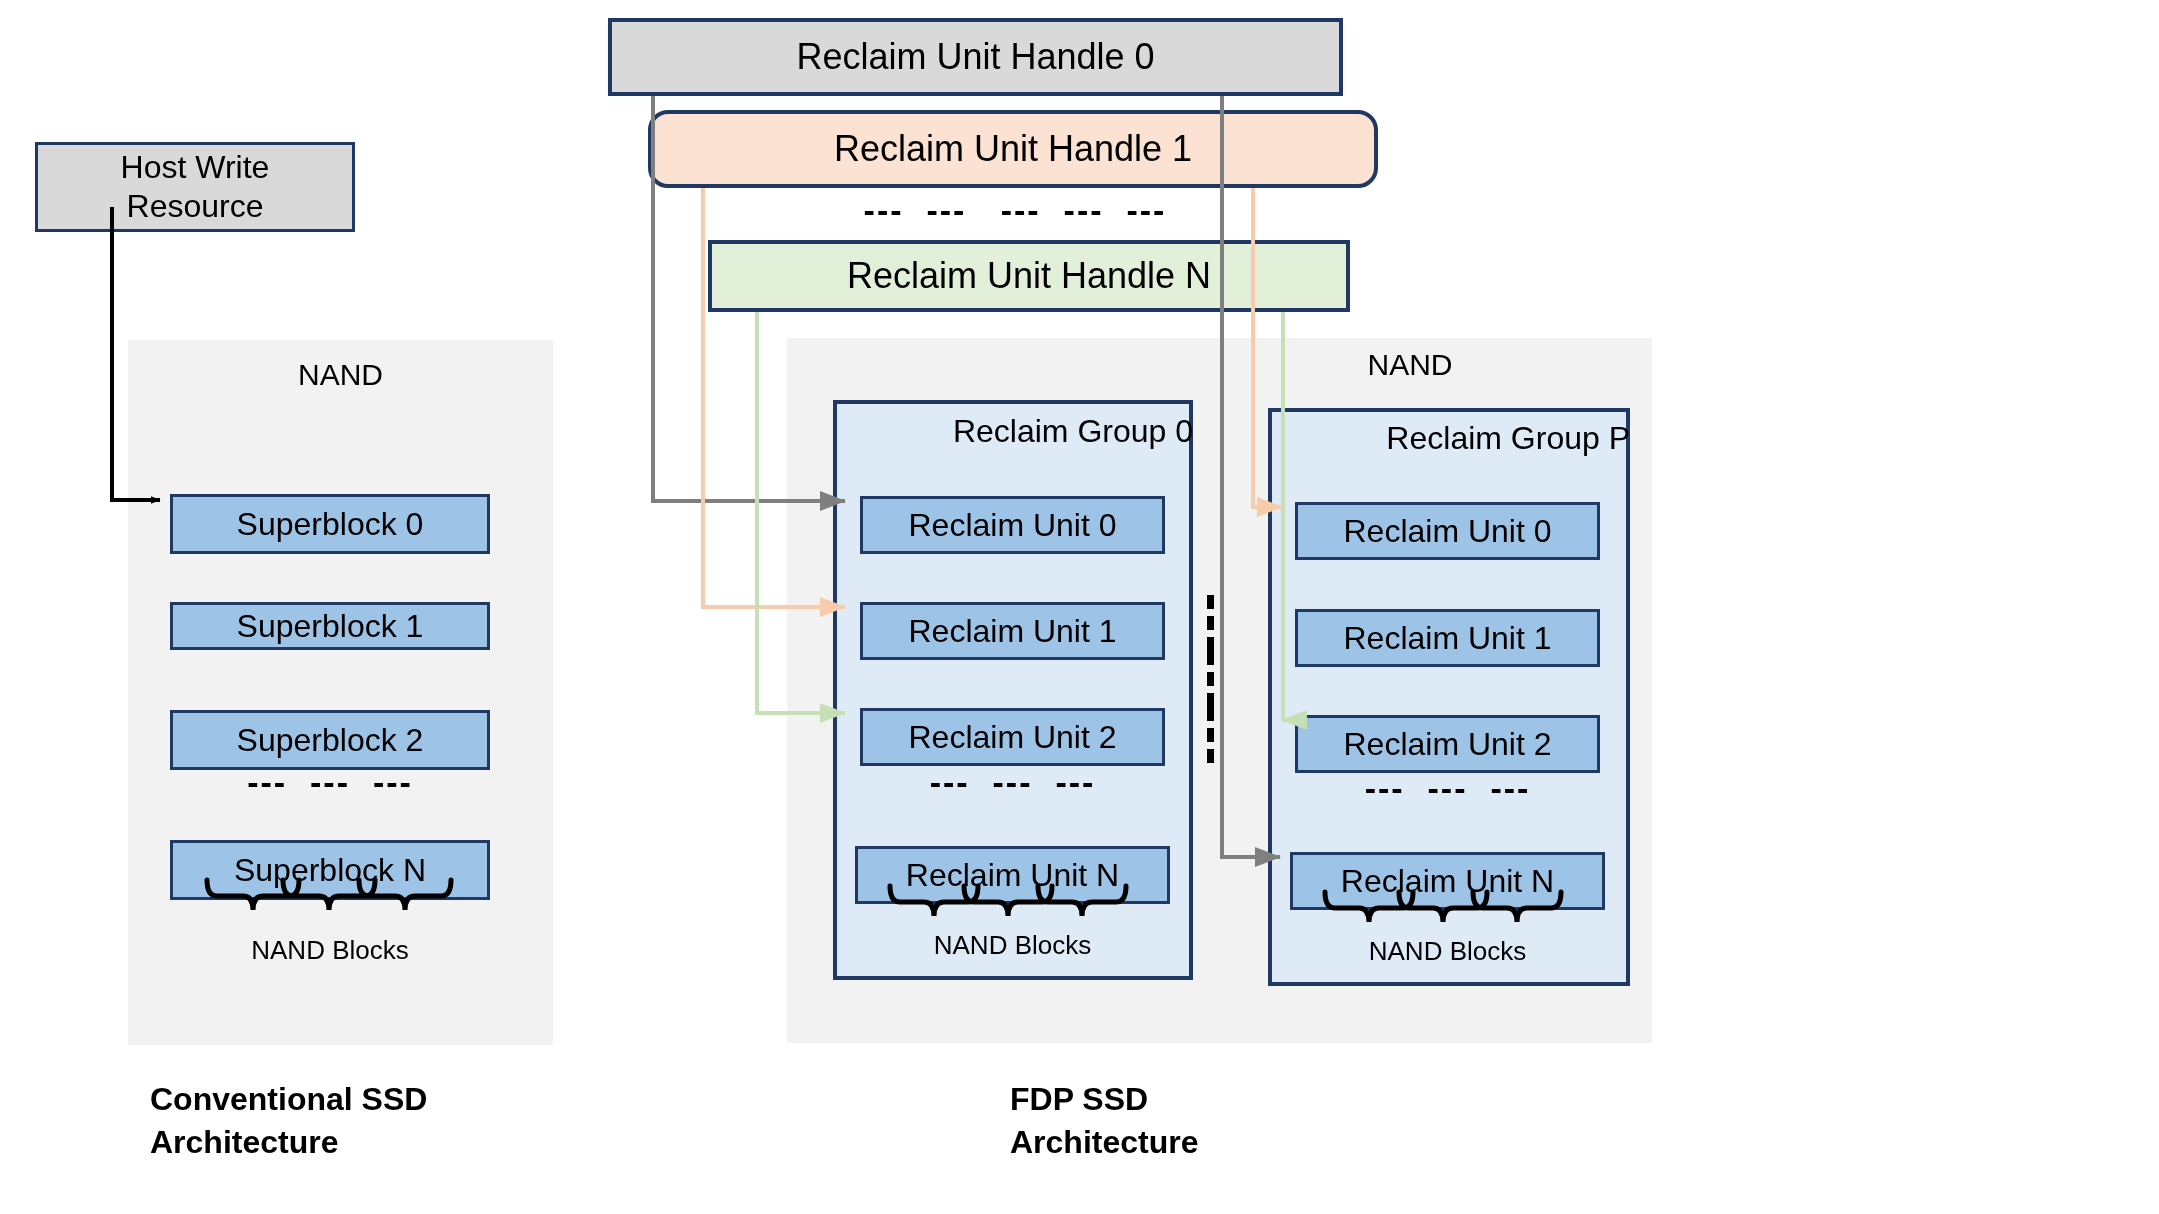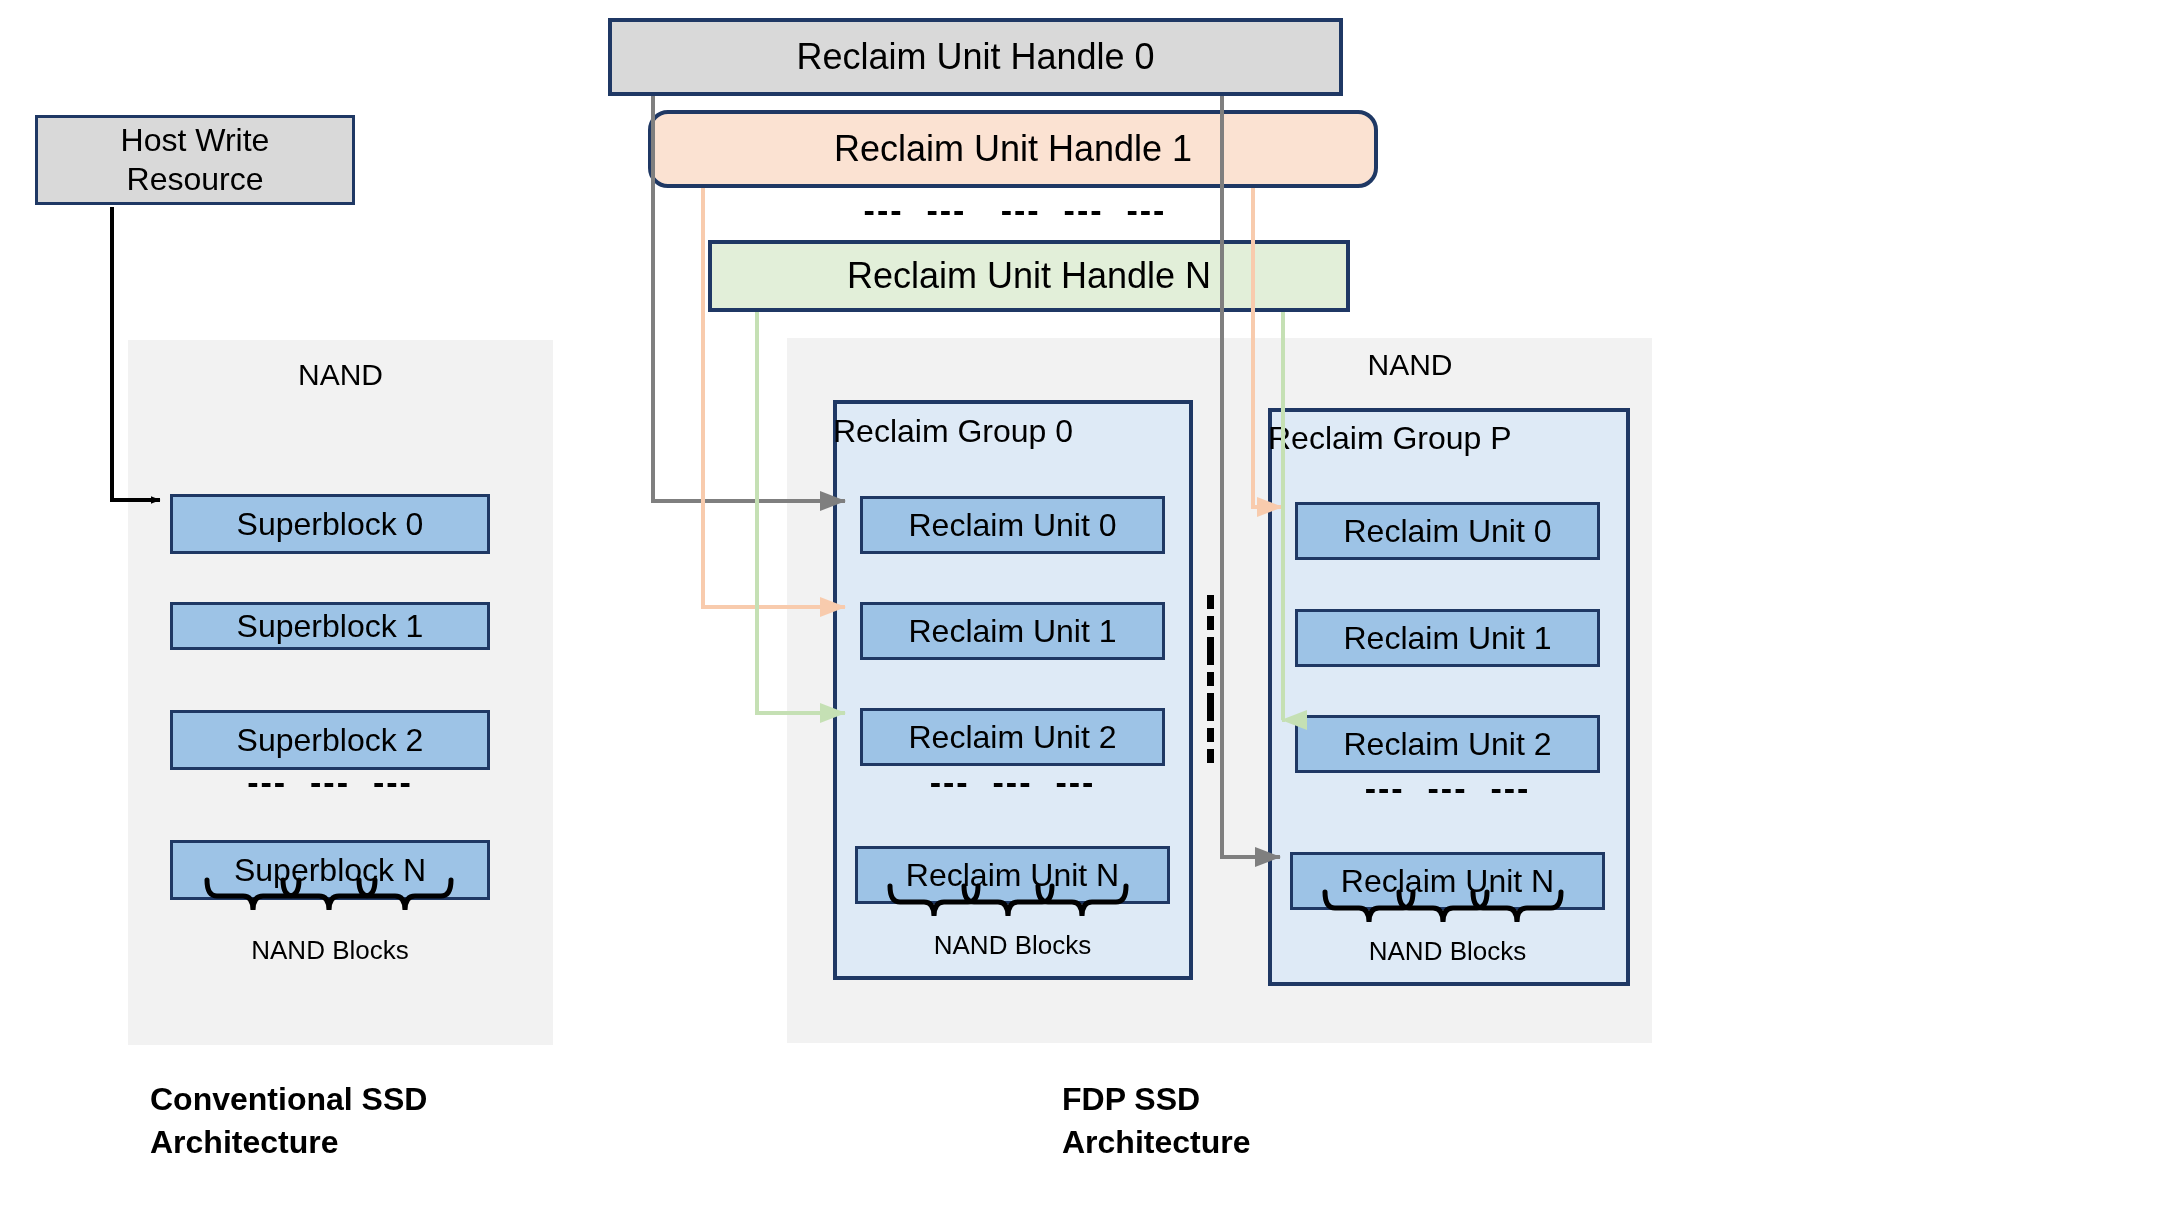--- a/index.html
+++ b/index.html
@@ -37,7 +37,7 @@
   .host-box{
     background:#d9d9d9;border:3px solid #1f3864;box-sizing:border-box;
     display:flex;align-items:center;justify-content:center;text-align:center;
-    font-size:32px;line-height:1.22;color:#000;
+    font-size:32px;line-height:1.22;color:#000;margin-top:27px;
   }
 
   

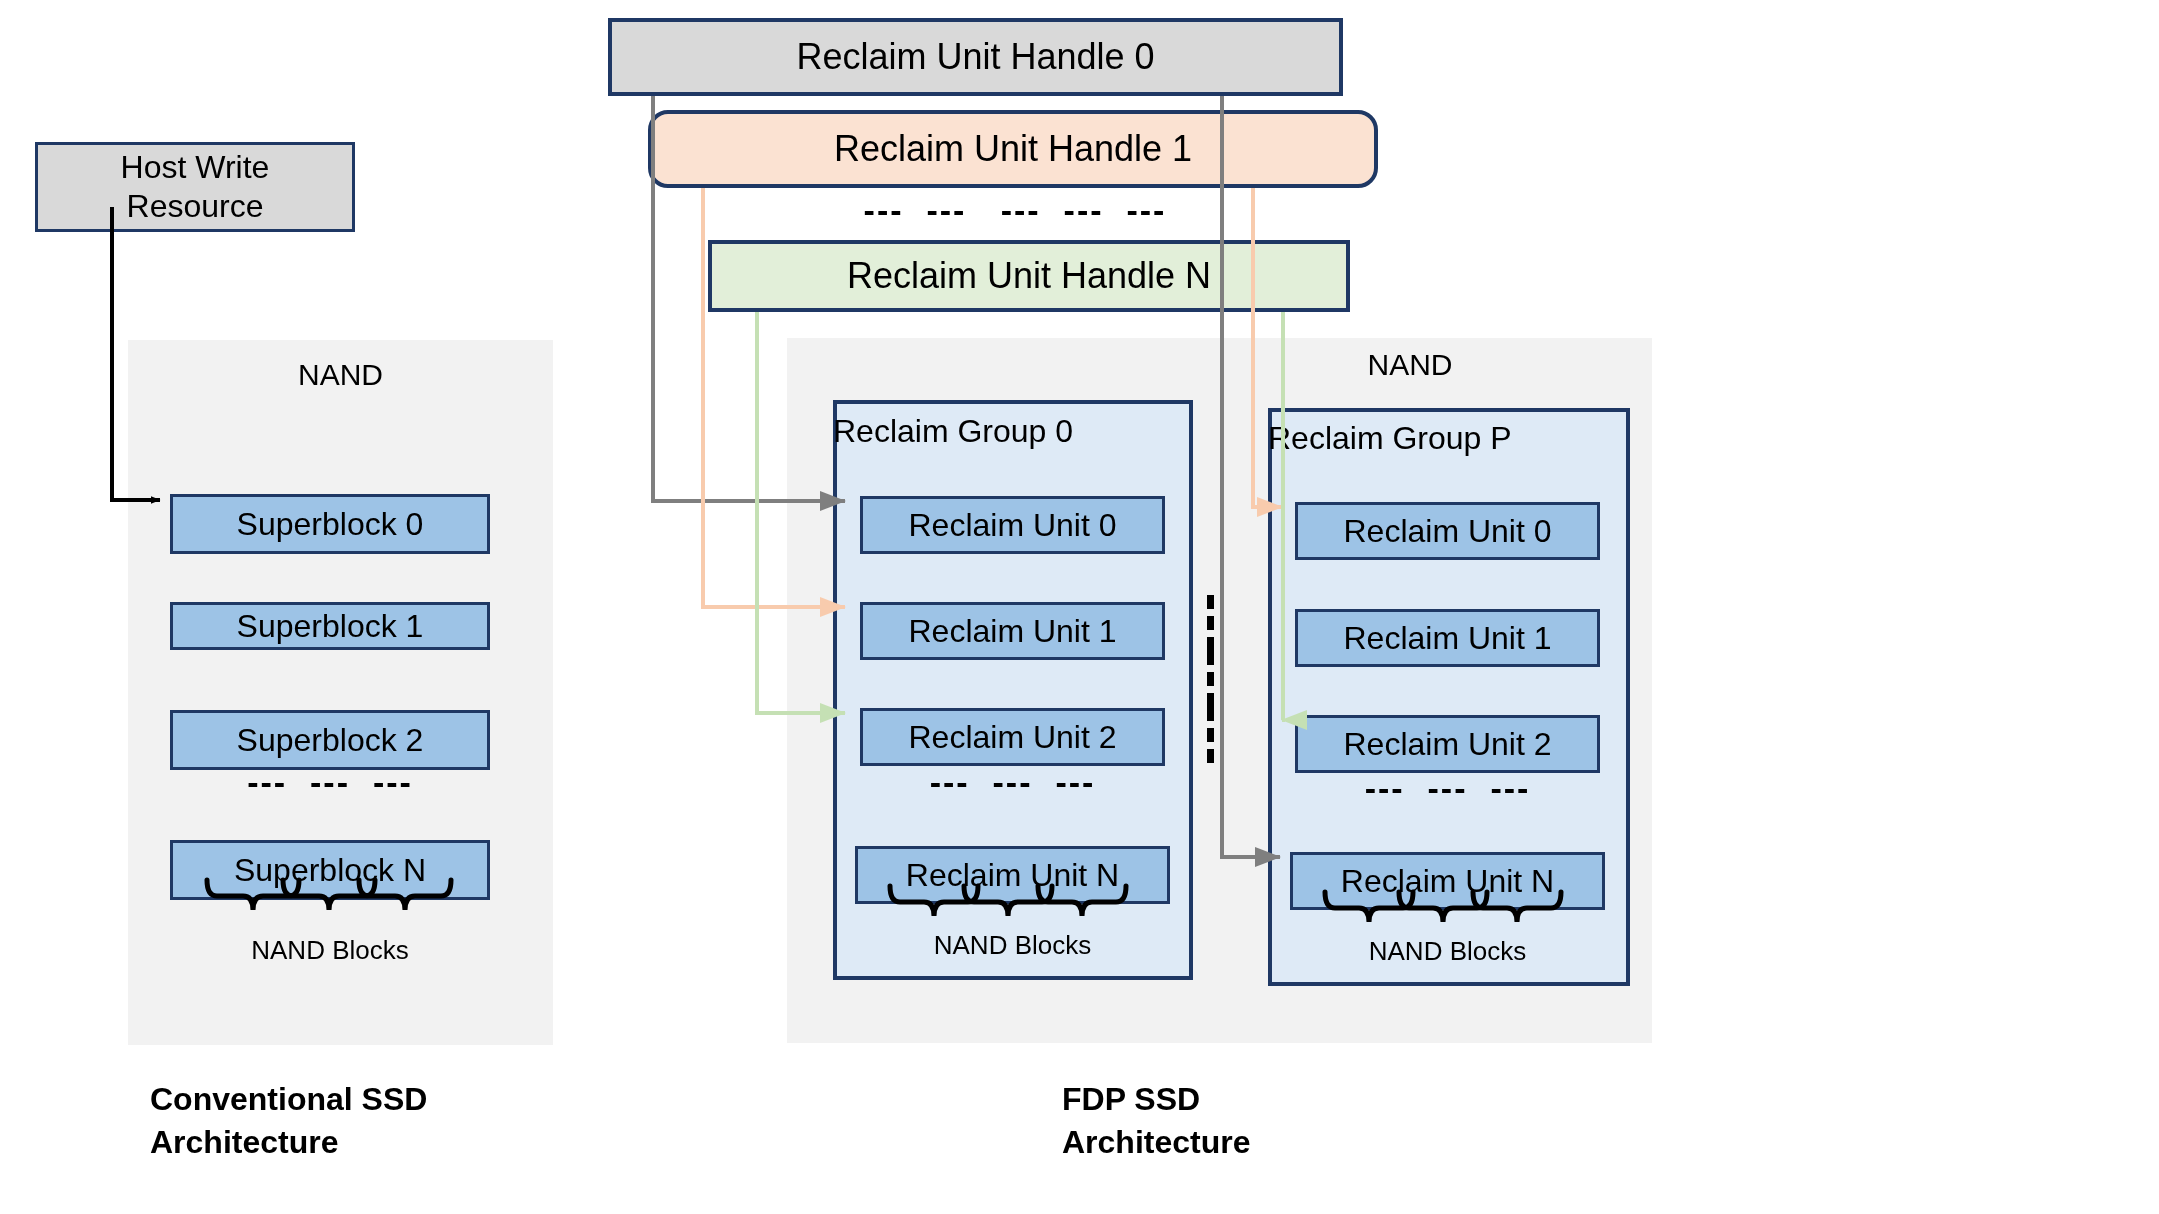--- a/index.html
+++ b/index.html
@@ -24,7 +24,7 @@
   .group-box{
     background:#deeaf6;border:4px solid #1f3864;box-sizing:border-box;
   }
-  .group-title{position:absolute;left:0;right:0;text-align:left;
+  .group-title{position:absolute;left:0;right:0;text-align:right;
     font-size:32px;color:#000;white-space:nowrap;}
 
   

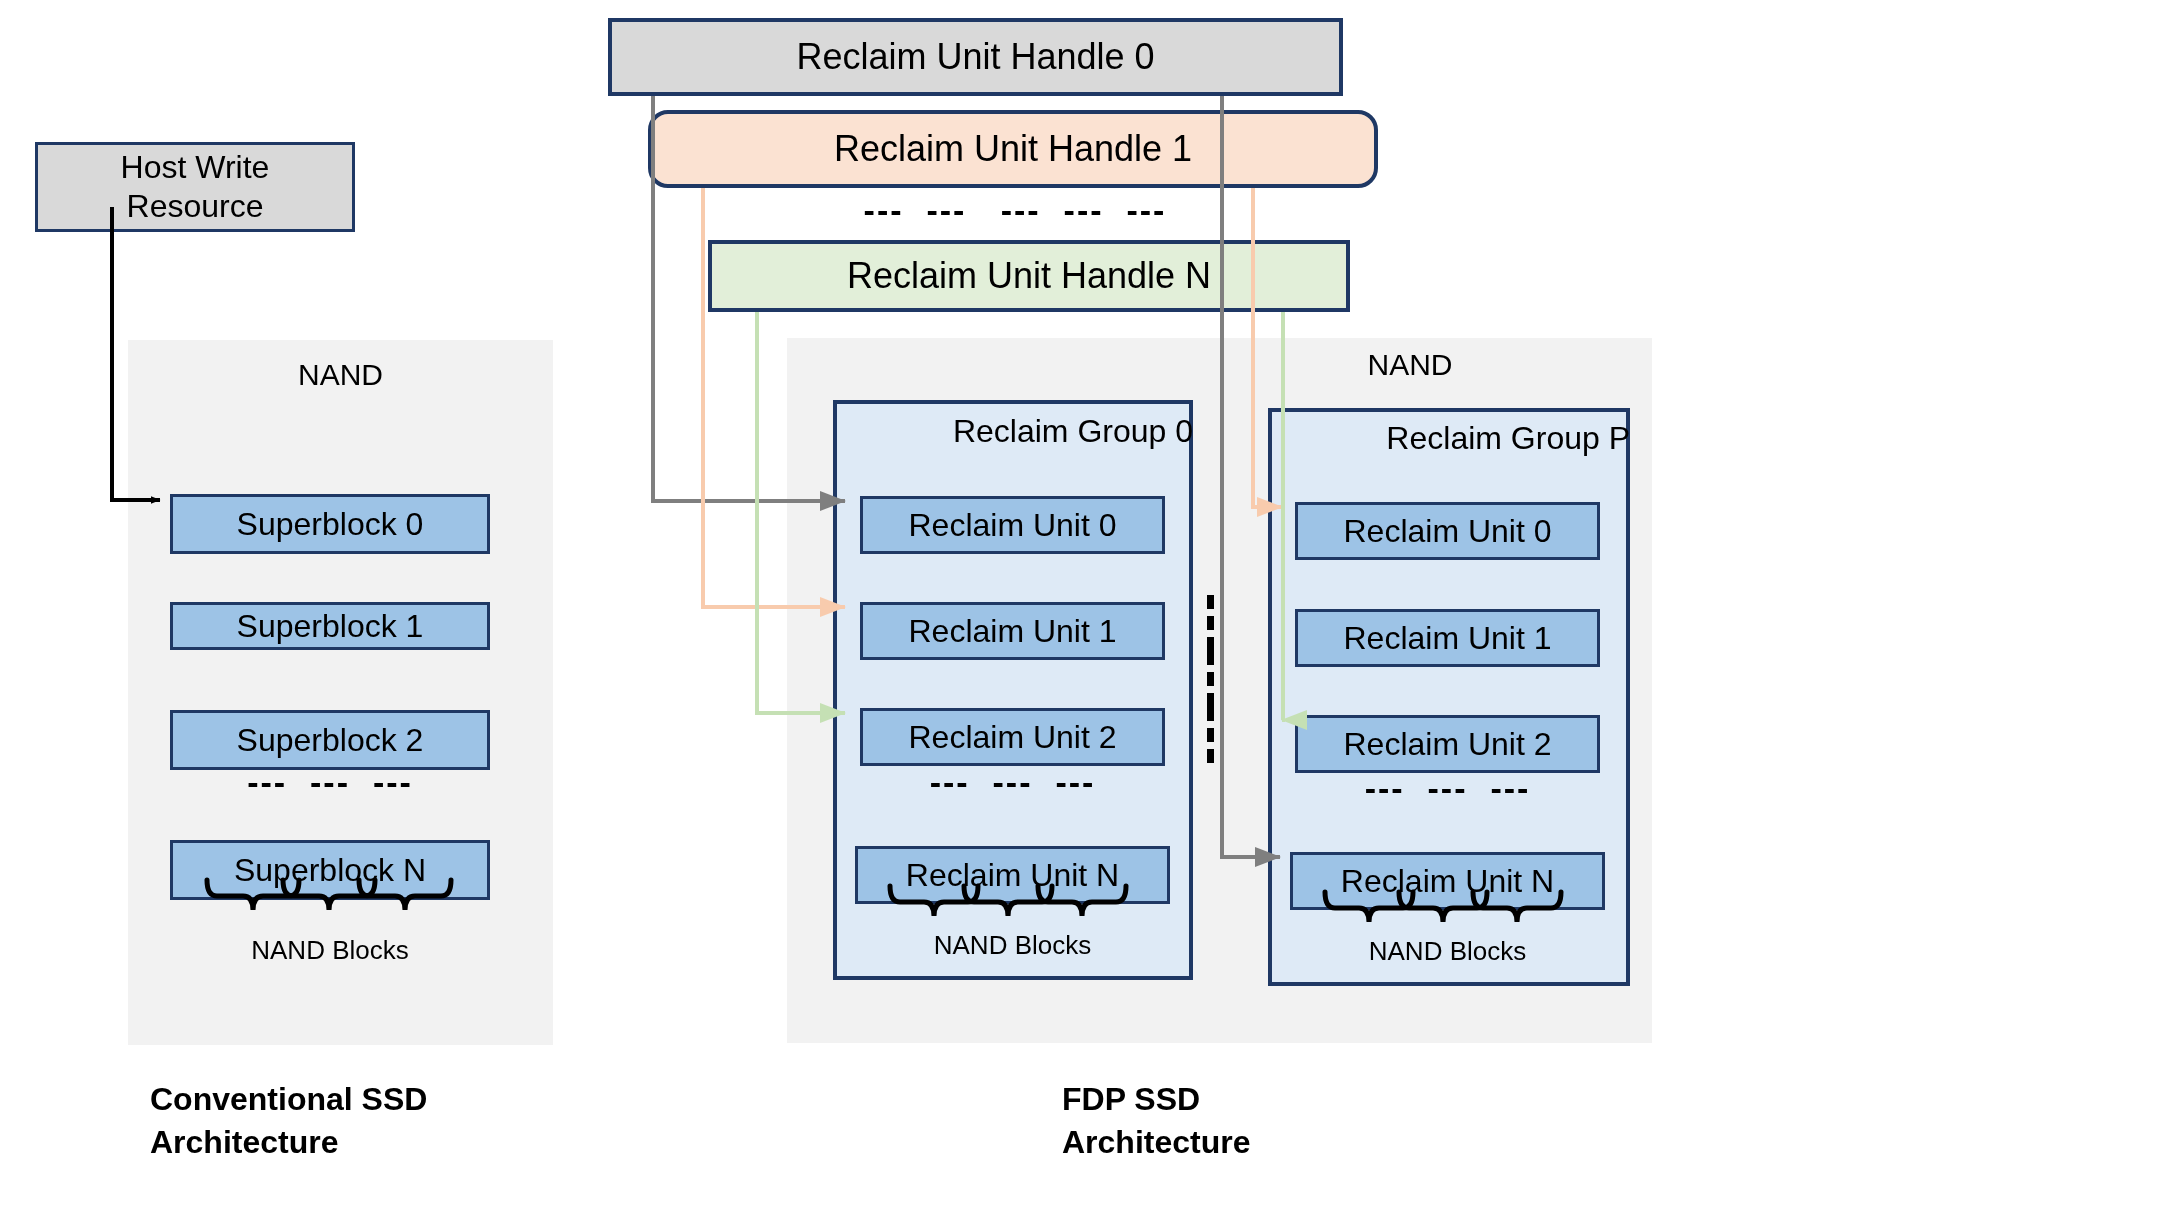--- a/index.html
+++ b/index.html
@@ -158,7 +158,7 @@
   </div>
   <div class="brace-label" style="left:1290px;top:936px;width:315px;">NAND Blocks</div>
 
-  <div class="caption" style="left:1062px;top:1078px;width:430px;">FDP SSD
+  <div class="caption" style="left:1010px;top:1078px;width:430px;">FDP SSD
 Architecture</div>
 
   <svg class="overlay" viewBox="0 0 2159 1214">

